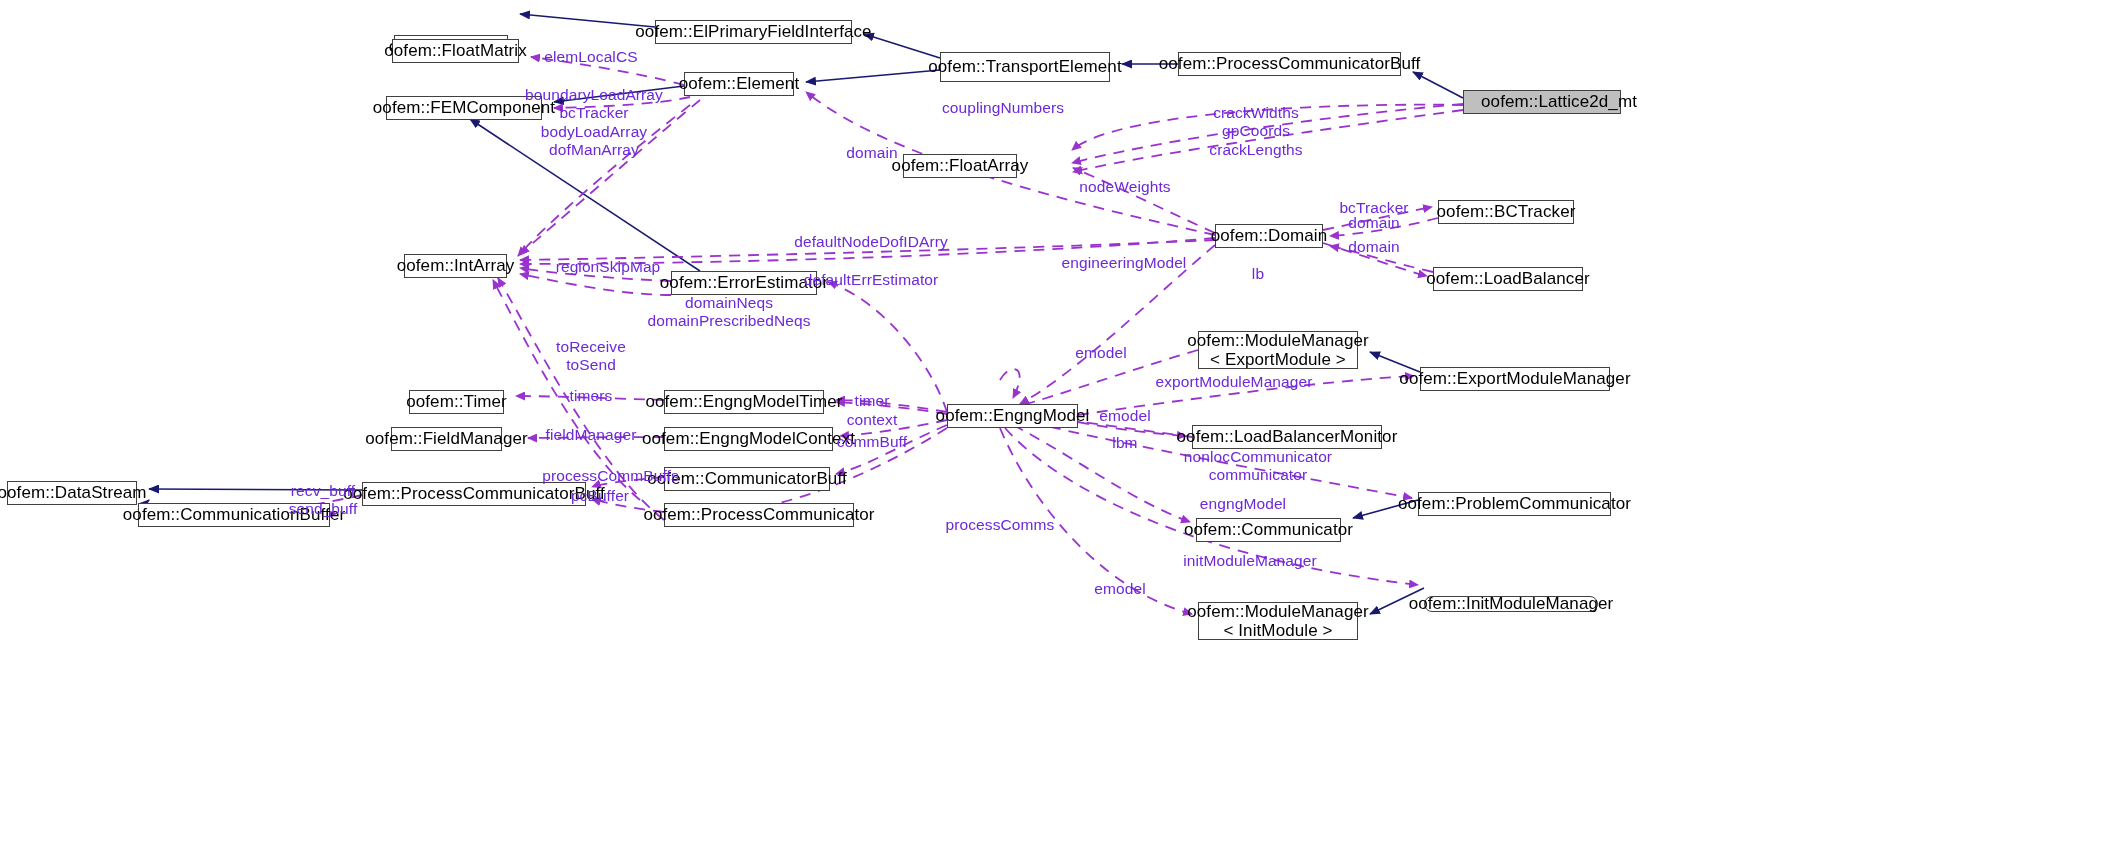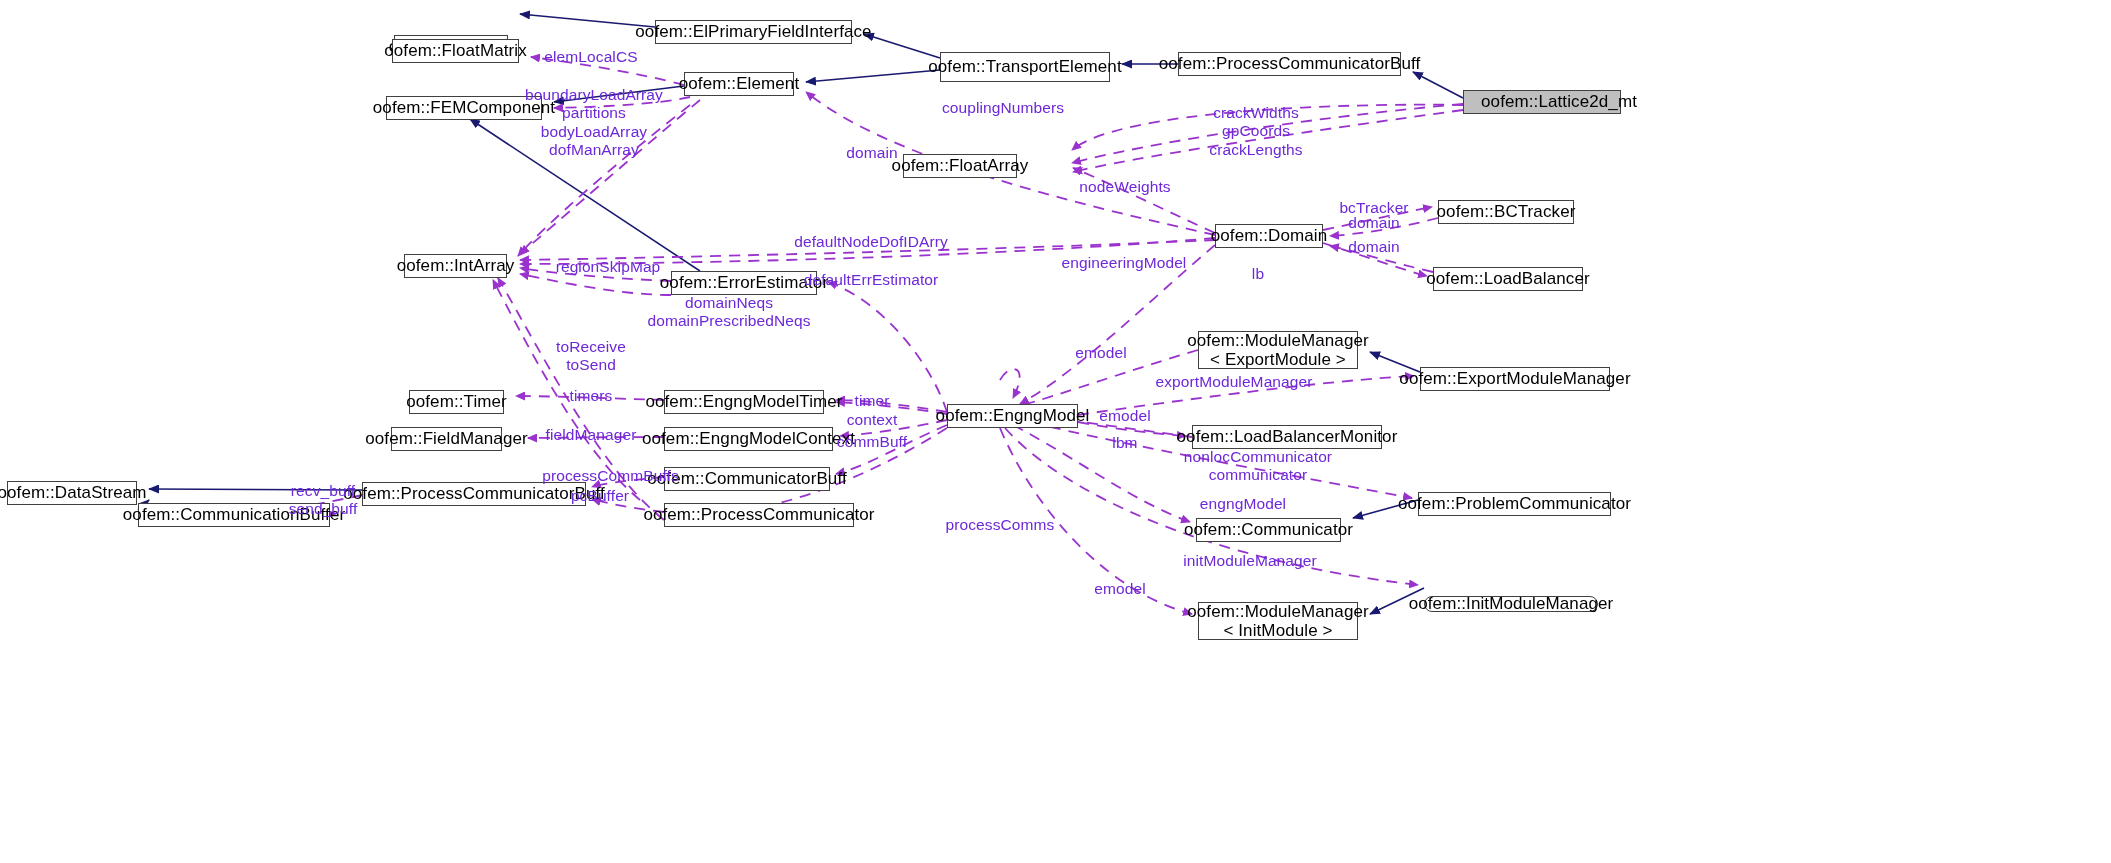--- a/index.html
+++ b/index.html
@@ -166,7 +166,7 @@
   <div id="labels-root">
       <div class="edge-label" style="left: 591px; top: 57px;">elemLocalCS</div>
       <div class="edge-label" style="left: 594px; top: 123px;">boundaryLoadArray
-partitions
+bcTracker
 bodyLoadArray
 dofManArray</div>
       <div class="edge-label" style="left: 1003px; top: 108px;">couplingNumbers</div>

